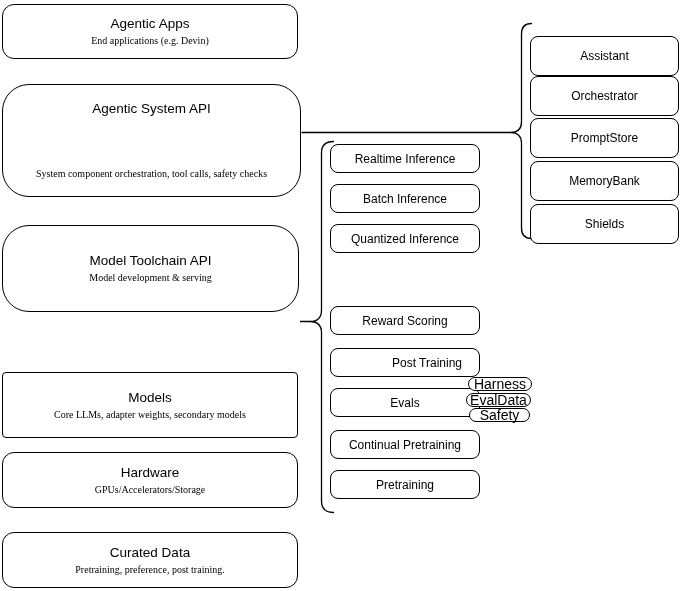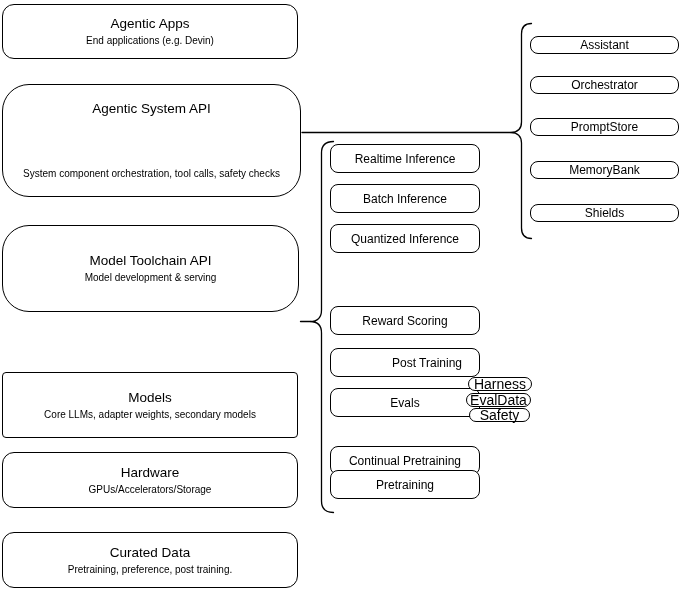--- a/index.html
+++ b/index.html
@@ -43,6 +43,7 @@
     font-size: 10px;
     line-height: 12px;
     margin-top: 3px;
+    font-family: Liberation Serif, serif;
   }
   .node {
     position: absolute;

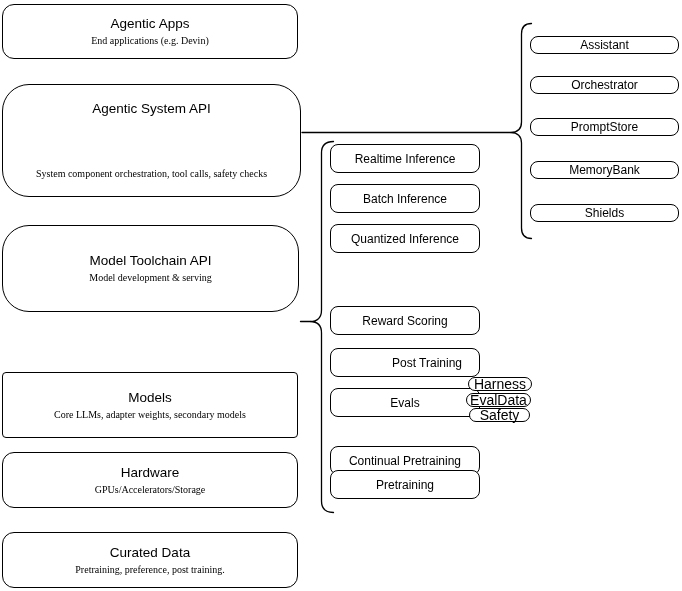--- a/index.html
+++ b/index.html
@@ -58,7 +58,7 @@
     box-sizing: border-box;
   }
   .mid-node { left: 330px; width: 150px; height: 29px; }
-  .right-node { left: 530px; width: 149px; height: 18px; }
+  .right-node { left: 530px; width: 149px; height: 40px; }
   .pill {
     position: absolute;
     border: 1.2px solid #000000;

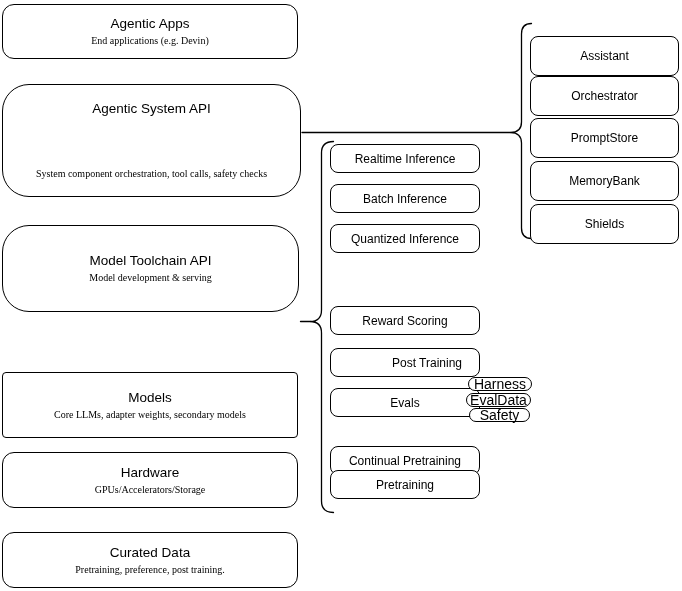--- a/index.html
+++ b/index.html
@@ -125,7 +125,7 @@
   <div class="node mid-node" style="top:306px;">Reward Scoring</div>
   <div class="node mid-node" style="top:348px;padding-left:44px;">Post Training</div>
   <div class="node mid-node" style="top:388px;">Evals</div>
-  <div class="node mid-node" style="top:446px;">Continual Pretraining</div>
+  <div class="node mid-node" style="top:430px;">Continual Pretraining</div>
   <div class="node mid-node" style="top:470px;">Pretraining</div>
 
   <div class="pill" style="left:468px; top:377px; width:64px; height:14px;">Harness</div>

